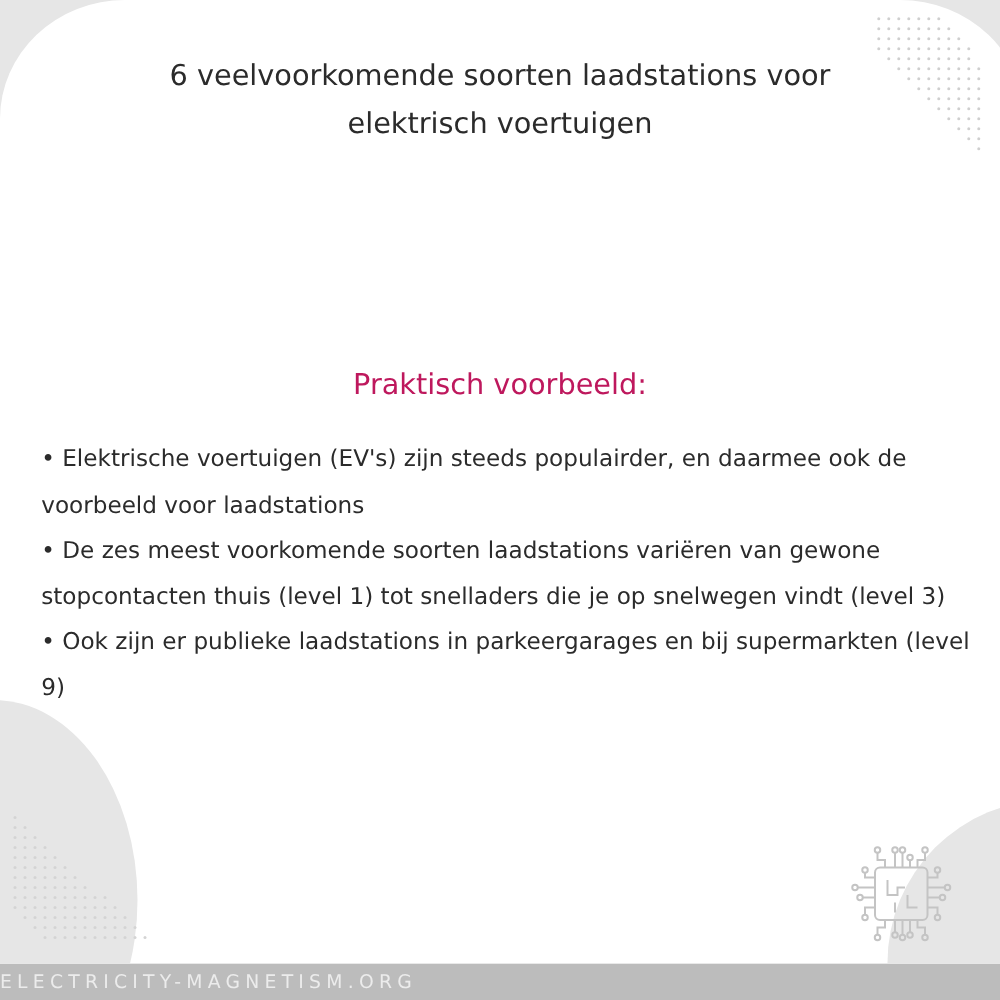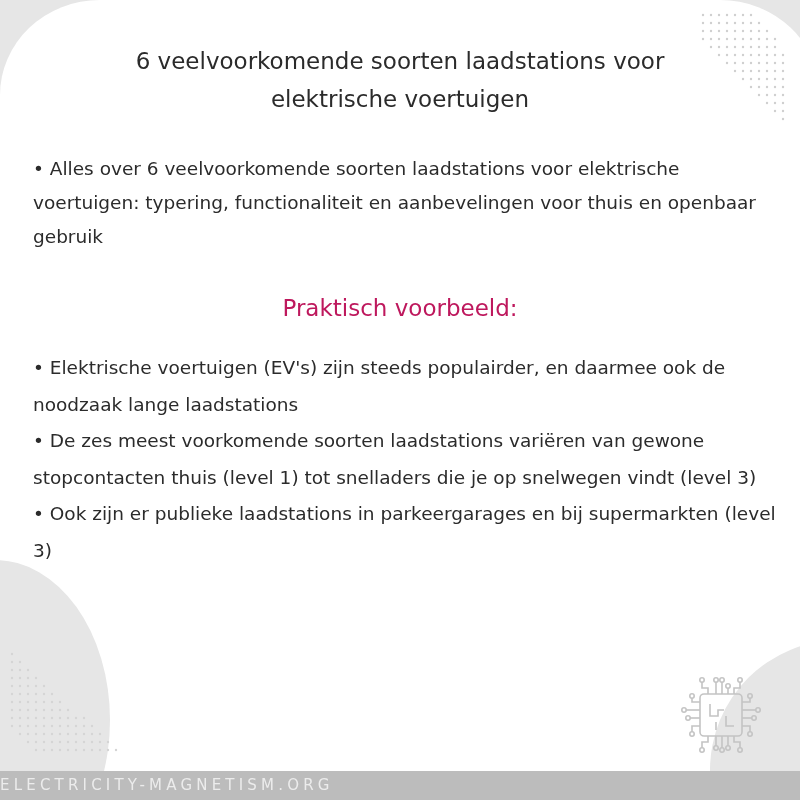--- a/index.html
+++ b/index.html
@@ -388,7 +388,7 @@
 
   <div class="title">
     <div>6 veelvoorkomende soorten laadstations voor</div>
-    <div>elektrische voertuigen</div>
+    <div>elektrisch voertuigen</div>
   </div>
 
   <p class="intro" style="margin:0;">• Alles over 6 veelvoorkomende soorten laadstations voor elektrische voertuigen: typering, functionaliteit en aanbevelingen voor thuis en openbaar gebruik</p>

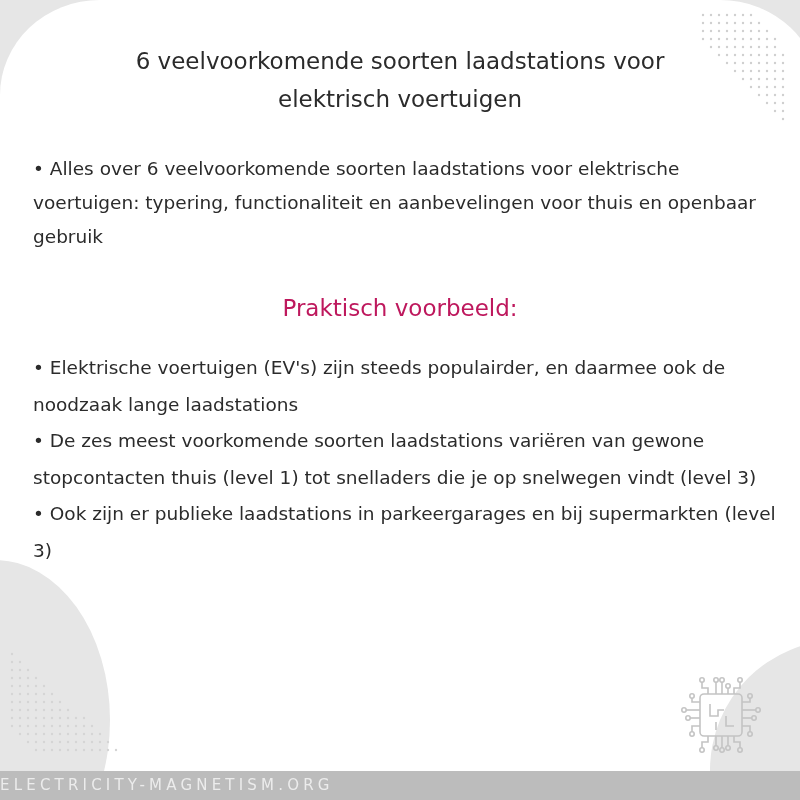--- a/index.html
+++ b/index.html
@@ -391,7 +391,6 @@
     <div>elektrisch voertuigen</div>
   </div>
 
-  <p class="intro" style="margin:0;">• Alles over 6 veelvoorkomende soorten laadstations voor elektrische voertuigen: typering, functionaliteit en aanbevelingen voor thuis en openbaar gebruik</p>
 
   <div class="section-heading">Praktisch voorbeeld:</div>
 

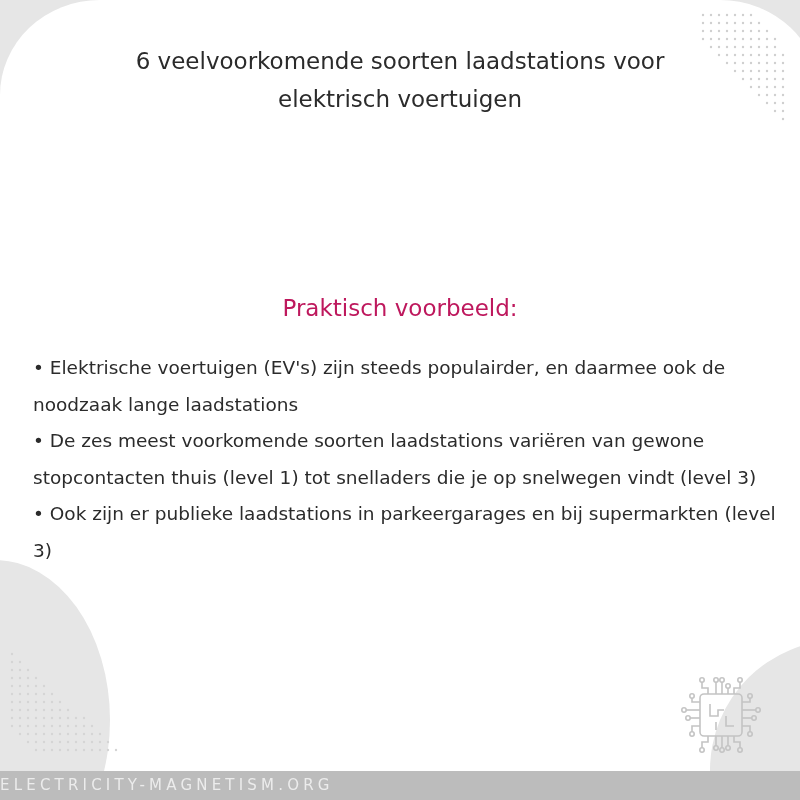--- a/index.html
+++ b/index.html
@@ -395,7 +395,7 @@
   <div class="section-heading">Praktisch voorbeeld:</div>
 
   <div class="bullets">
-    <p class="item">• Elektrische voertuigen (EV's) zijn steeds populairder, en daarmee ook de noodzaak lange laadstations</p>
+    <p class="item">• Elektrische voertuigen (EV's) zijn steeds populairder, en daarmee ook de voorbeeld voor laadstations</p>
     <p class="item">• De zes meest voorkomende soorten laadstations variëren van gewone stopcontacten thuis (level 1) tot snelladers die je op snelwegen vindt (level 3)</p>
     <p class="item">• Ook zijn er publieke laadstations in parkeergarages en bij supermarkten (level 3)</p>
   </div>

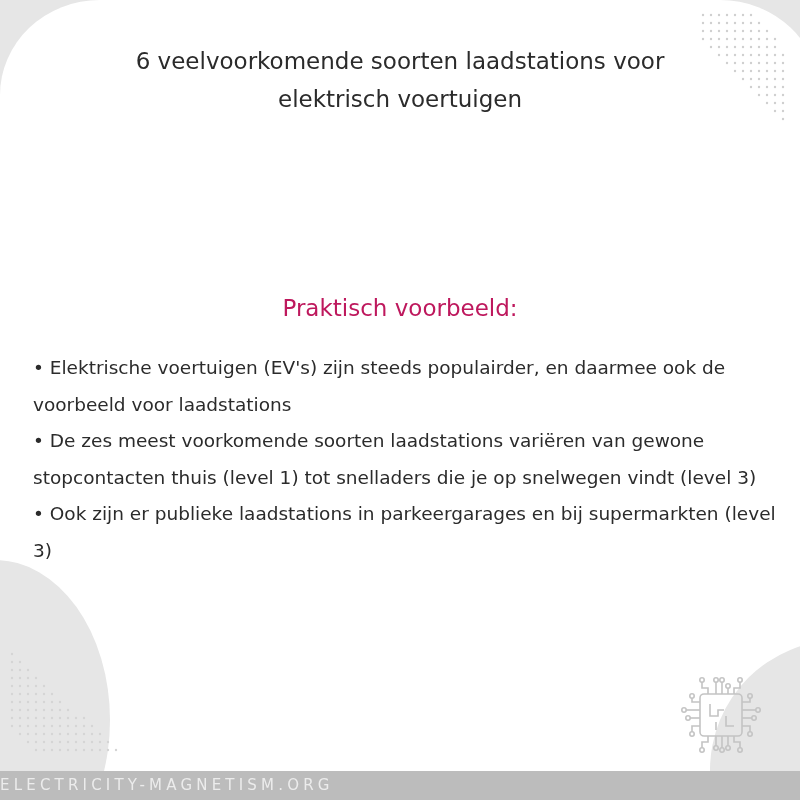--- a/index.html
+++ b/index.html
@@ -397,7 +397,7 @@
   <div class="bullets">
     <p class="item">• Elektrische voertuigen (EV's) zijn steeds populairder, en daarmee ook de voorbeeld voor laadstations</p>
     <p class="item">• De zes meest voorkomende soorten laadstations variëren van gewone stopcontacten thuis (level 1) tot snelladers die je op snelwegen vindt (level 3)</p>
-    <p class="item">• Ook zijn er publieke laadstations in parkeergarages en bij supermarkten (level 3)</p>
+    <p class="item">• Ook zijn er publieke laadstations in parkeergarages en bij supermarkten (level 9)</p>
   </div>
 </div>
 

